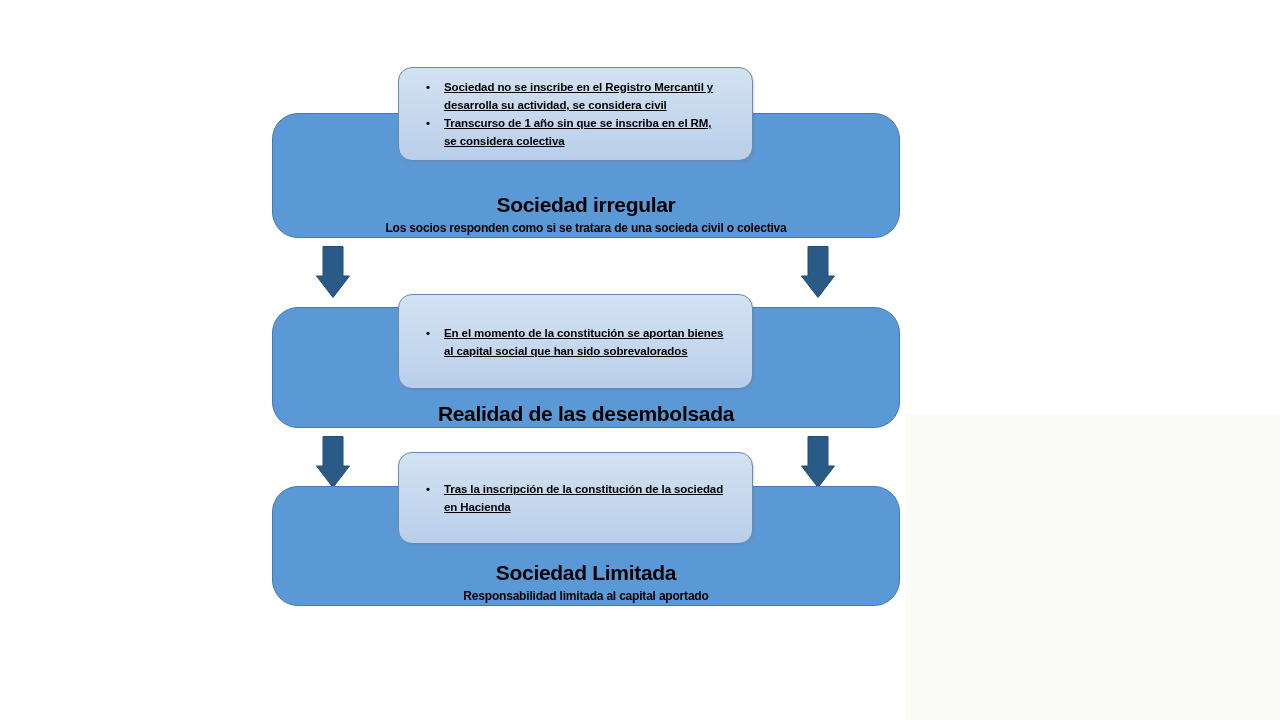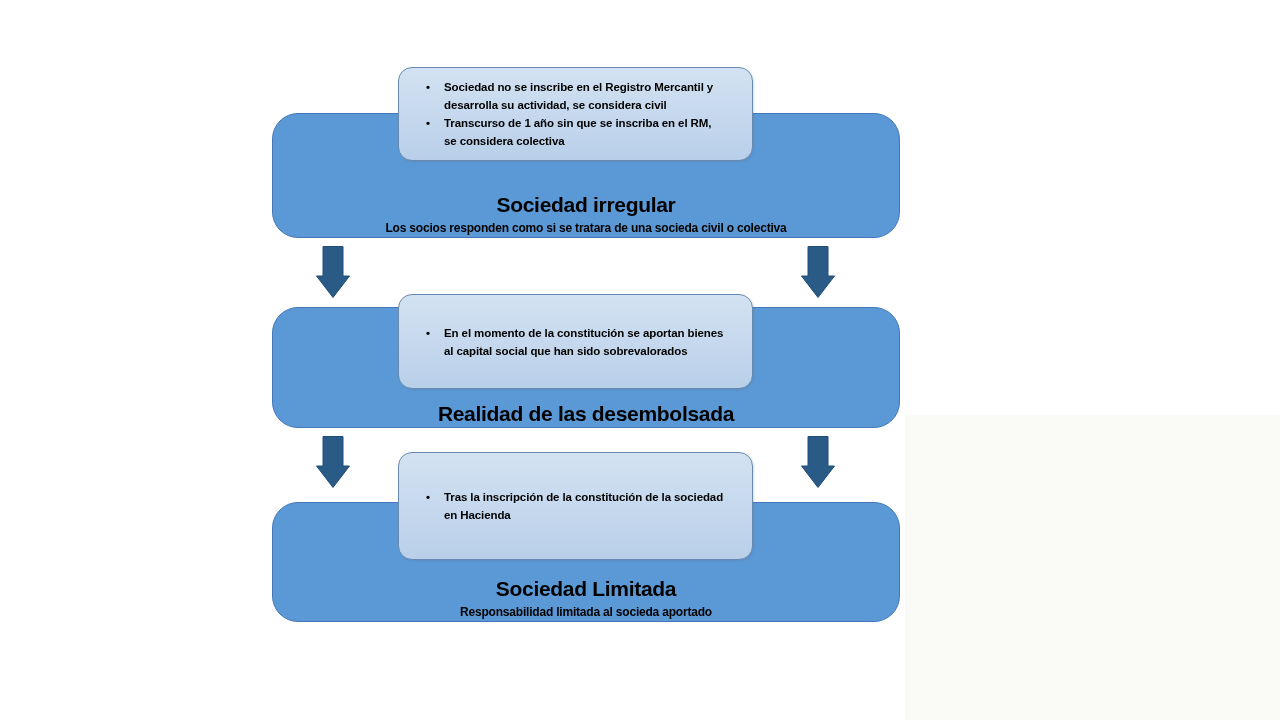--- a/index.html
+++ b/index.html
@@ -34,6 +34,7 @@
     box-sizing:border-box;
     display:flex;align-items:center;
     box-shadow:1px 1px 2px rgba(90,110,140,0.25);
+    text-decoration:underline;
   }
   .callout ul{
     list-style:none;margin:0 0 0 27px;padding:0;width:300px;

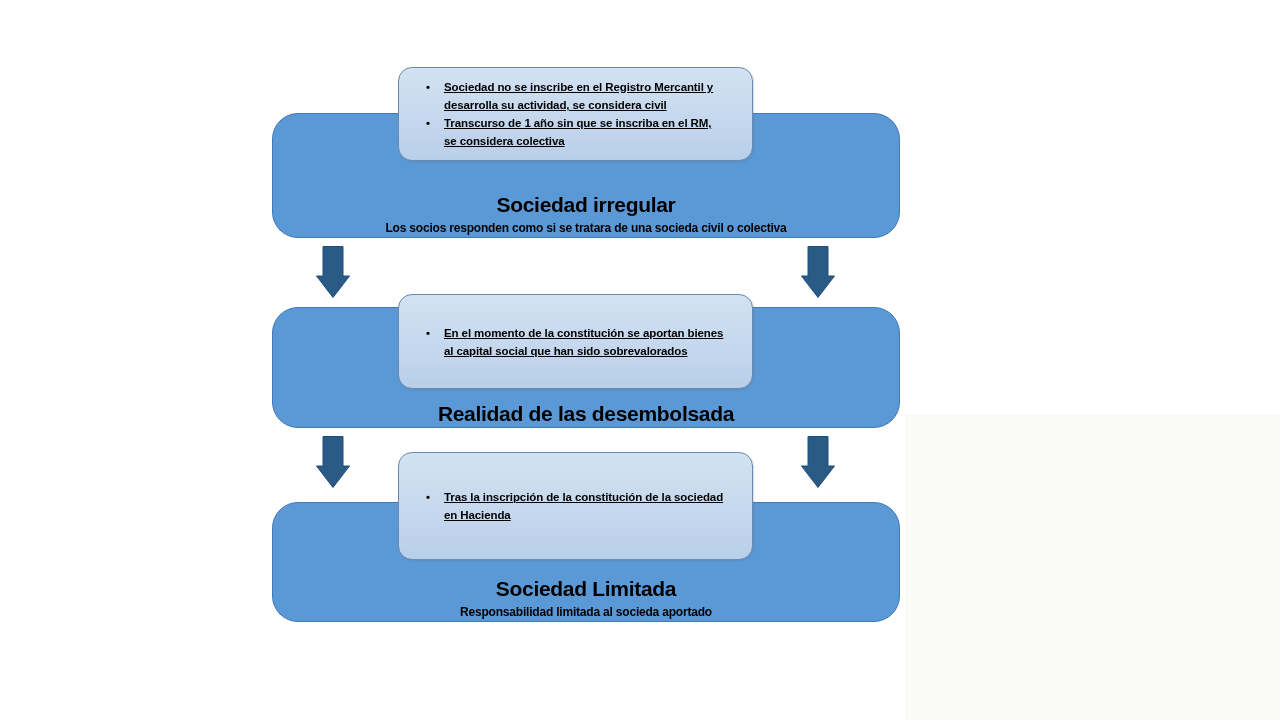--- a/index.html
+++ b/index.html
@@ -59,7 +59,7 @@
   #box-3{top:502px;height:120px;}
   #callout-1{top:67px;height:94px;}
   #callout-2{top:258px;height:95px;margin-top:36px;}
-  #callout-3{top:452px;height:108px;}
+  #callout-3{top:452px;height:92px;}
   #arrow-1-left{left:316px;top:246px;}
   #arrow-1-right{left:801px;top:246px;}
   #arrow-2-left{left:316px;top:436px;}

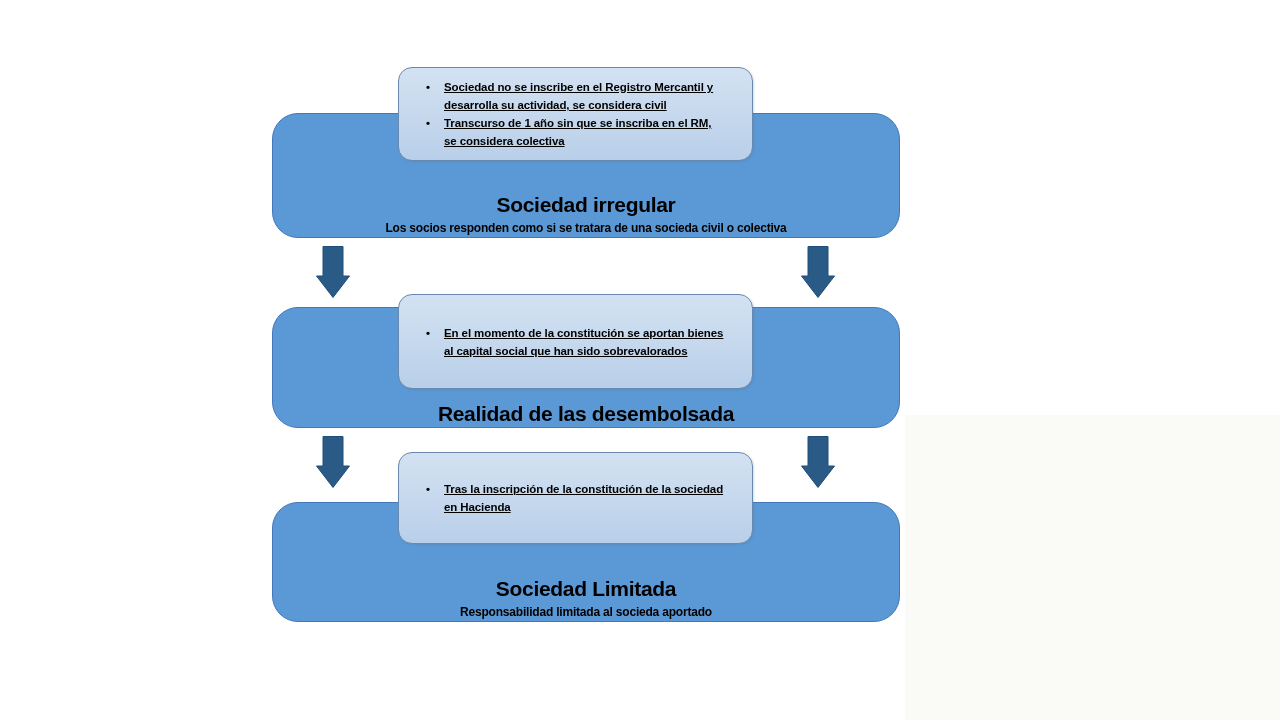--- a/index.html
+++ b/index.html
@@ -56,7 +56,7 @@
   
   #box-1{top:113px;height:125px;}
   #box-2{top:307px;height:121px;}
-  #box-3{top:502px;height:120px;}
+  #box-3{top:486px;height:120px;}
   #callout-1{top:67px;height:94px;}
   #callout-2{top:258px;height:95px;margin-top:36px;}
   #callout-3{top:452px;height:92px;}

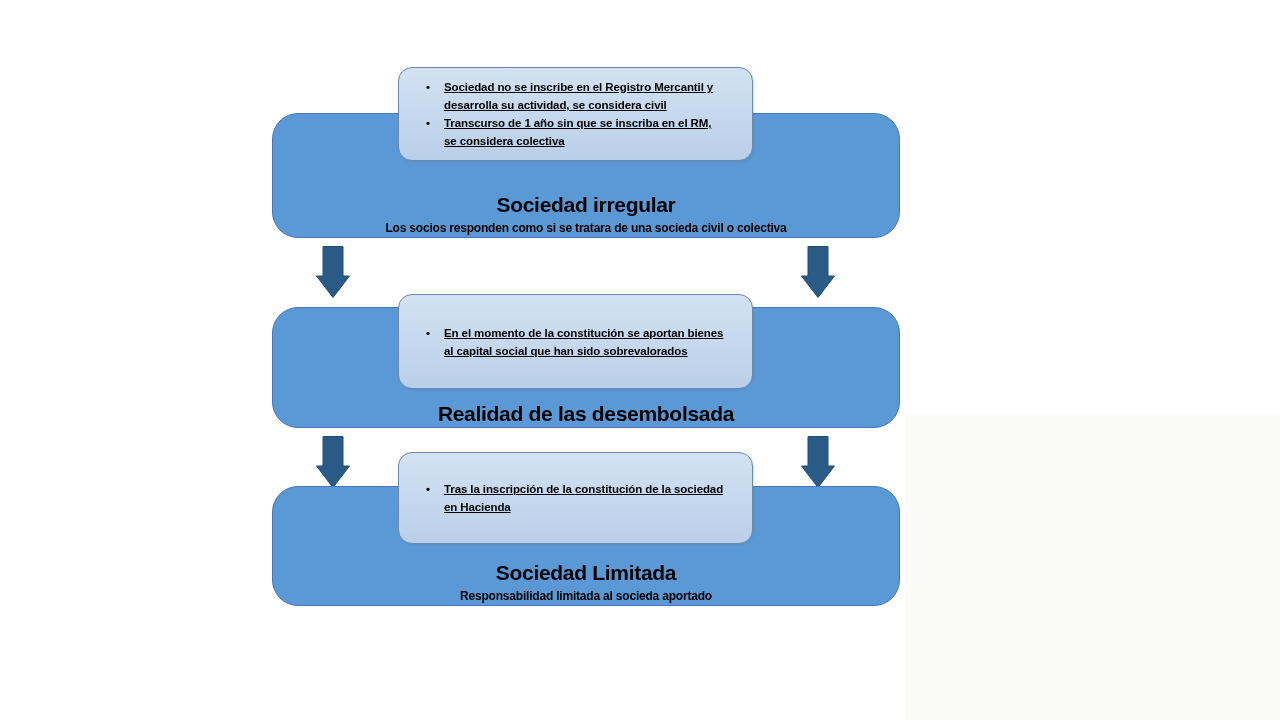--- a/index.html
+++ b/index.html
@@ -116,7 +116,7 @@
 
   <div class="big-box" id="box-3">
     <div class="box-title">Sociedad Limitada</div>
-    <div class="box-subtitle">Responsabilidad limitada al socieda aportado</div>
+    <div class="box-subtitle">Responsabilidad limitada al capital aportado</div>
   </div>
   <div class="callout" id="callout-3">
     <ul>

